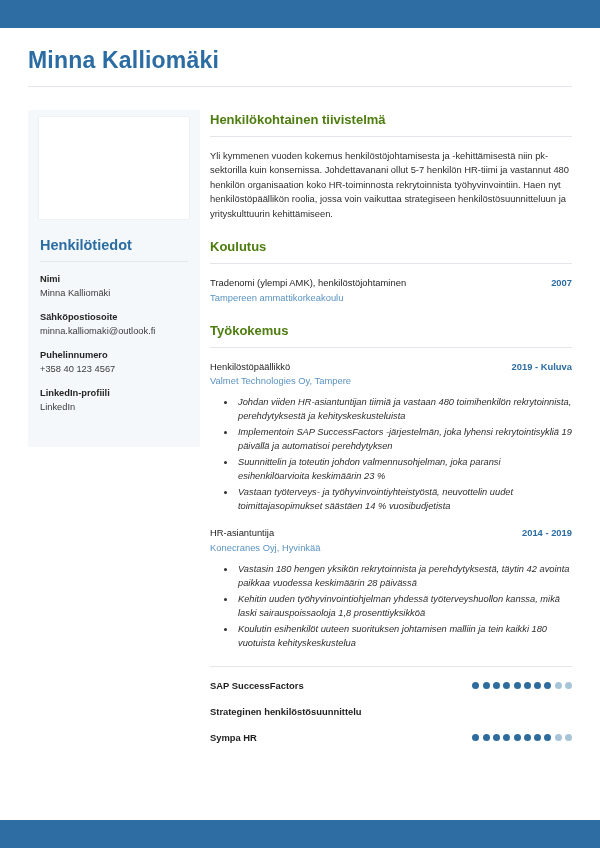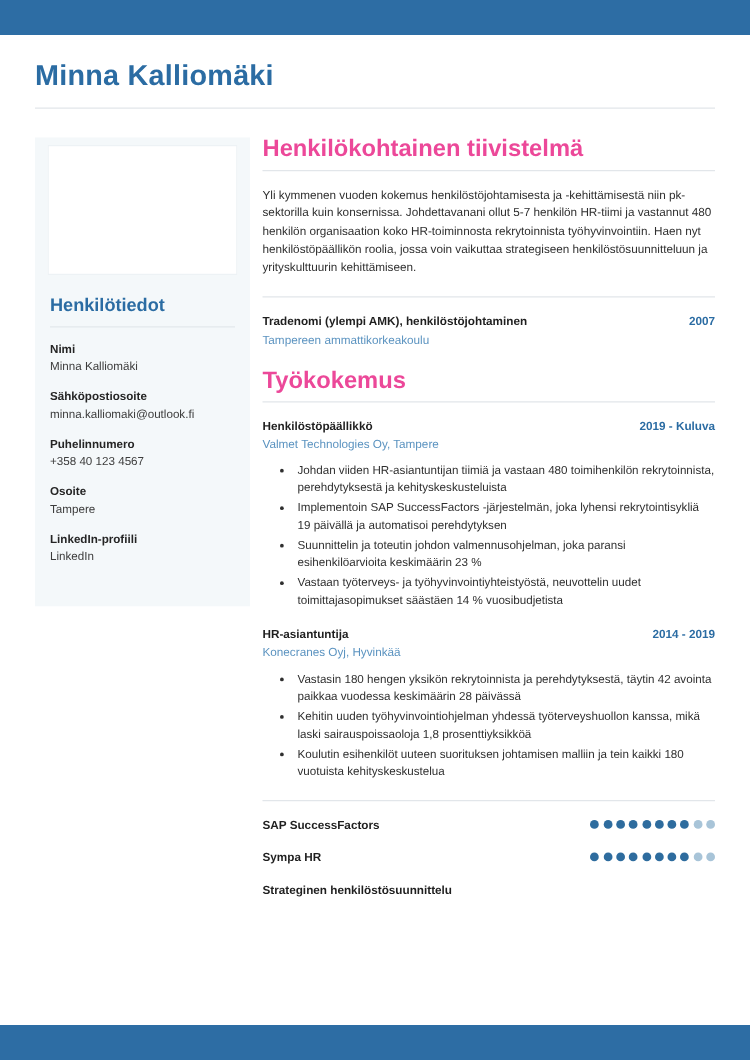--- a/index.html
+++ b/index.html
@@ -124,9 +124,9 @@
   .section { margin-bottom: 16px; }
 
   .sec-heading {
-    font-size: 19px;
-    font-weight: bold;
-    color: #ec4899;
+    font-size: 13px;
+    font-weight: bold;
+    color: #4d7c0f;
     line-height: 19px;
     margin: 0 0 7px 0;
   }

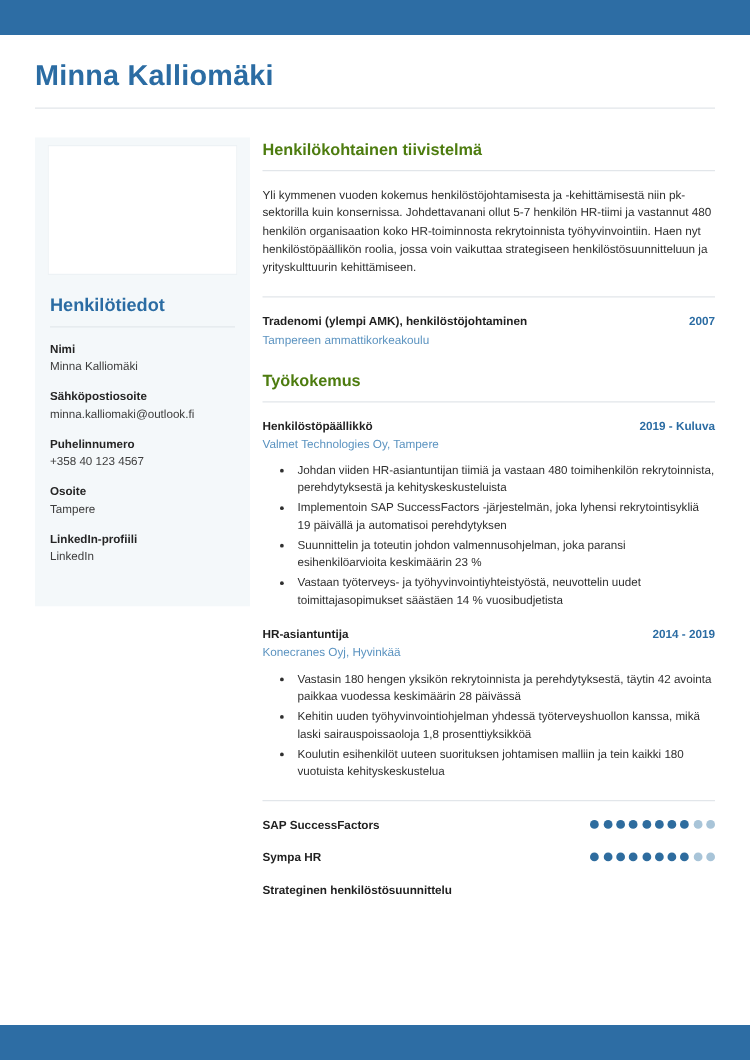--- a/index.html
+++ b/index.html
@@ -259,6 +259,7 @@
       </section>
 
       <section class="section">
+        <div class="sec-heading">Koulutus</div>
         <div class="sec-rule"></div>
         <div id="education-list">
             <div class="job-block">

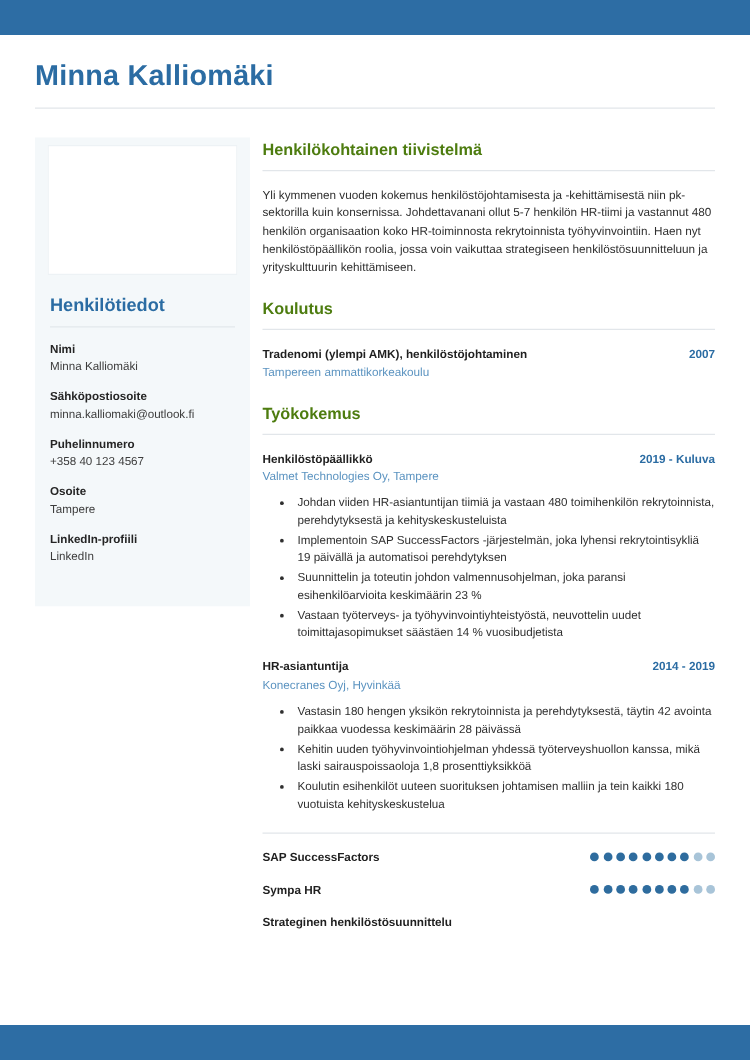--- a/index.html
+++ b/index.html
@@ -149,7 +149,7 @@
   }
   .entry-title {
     font-size: 9.4px;
-    font-weight: bold;
+    font-weight: normal;
     color: #1f1f1f;
     line-height: 13.5px;
     flex: 1 1 auto;

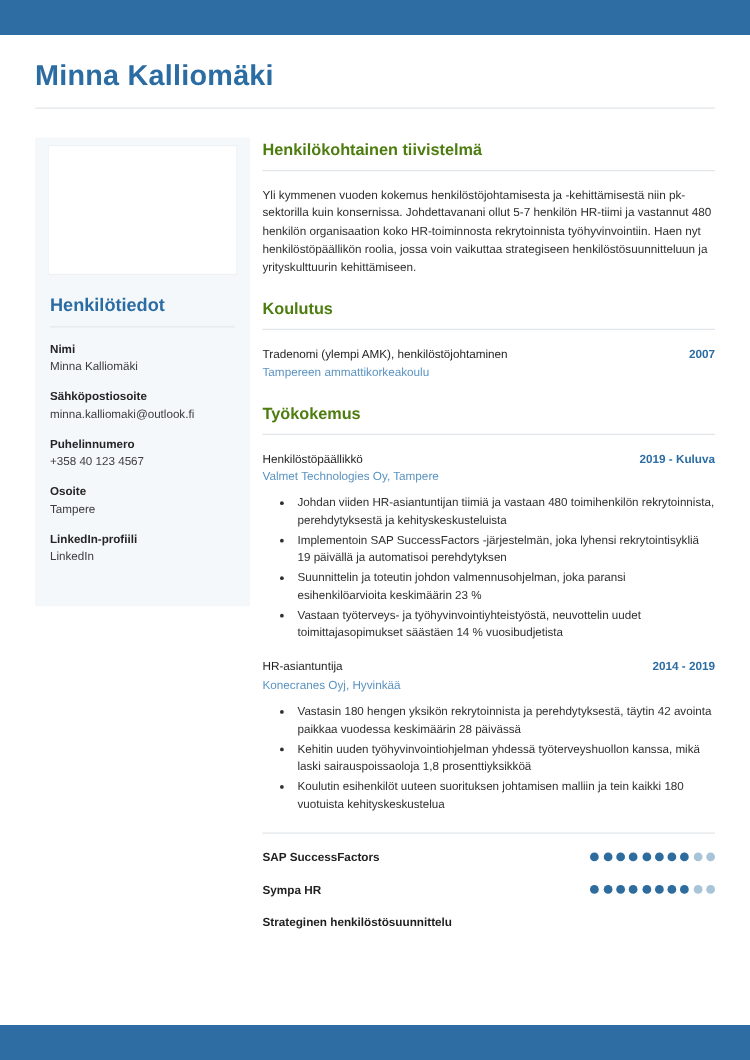--- a/index.html
+++ b/index.html
@@ -240,10 +240,6 @@
             <div class="contact-value">+358 40 123 4567</div>
           </div>
           <div class="contact-item">
-            <div class="contact-label">Osoite</div>
-            <div class="contact-value">Tampere</div>
-          </div>
-          <div class="contact-item">
             <div class="contact-label">LinkedIn-profiili</div>
             <div class="contact-value">LinkedIn</div>
           </div>

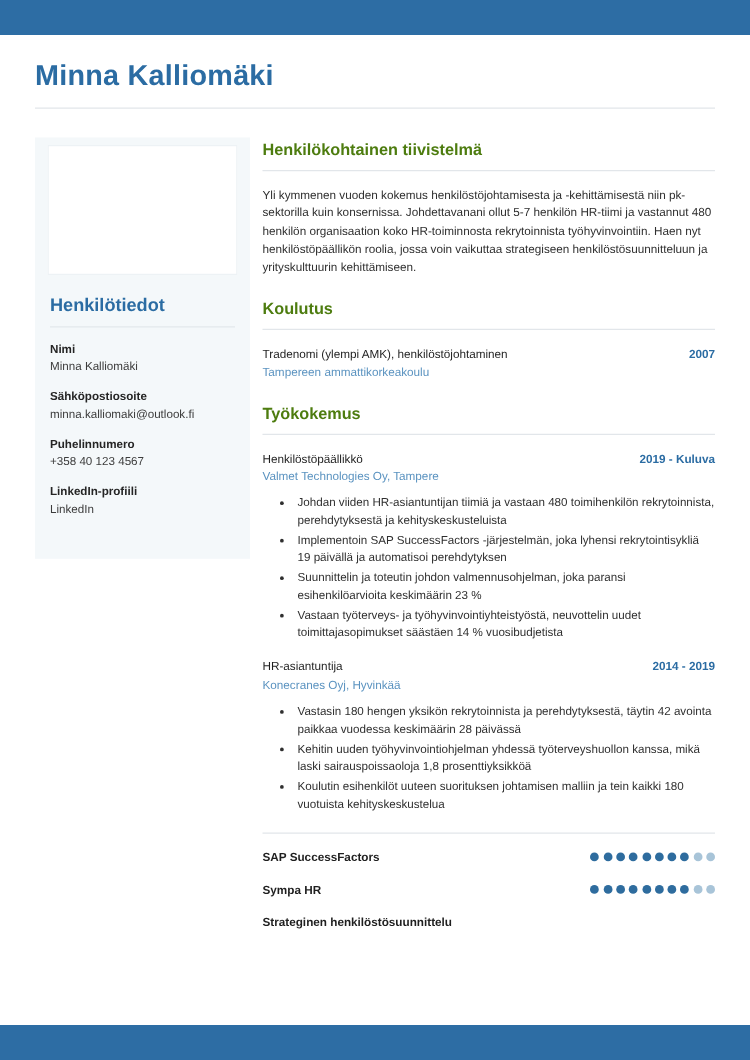--- a/index.html
+++ b/index.html
@@ -174,6 +174,7 @@
     margin: 7px 0 0 0;
     padding-left: 26px;
     list-style: disc;
+    font-style: italic;
   }
   ul.bullets li {
     font-size: 9.3px;

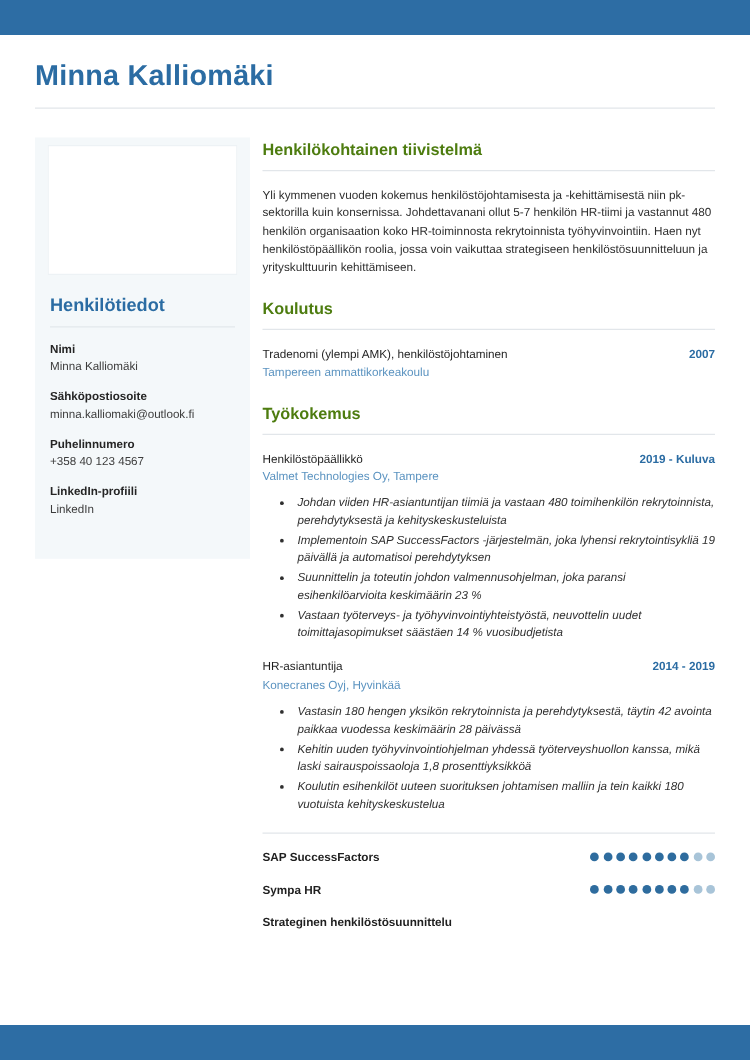--- a/index.html
+++ b/index.html
@@ -320,6 +320,9 @@
               </div>
             </div>
             <div class="skill-row">
+              <div class="skill-name">Strateginen henkilöstösuunnittelu</div>
+            </div>
+            <div class="skill-row">
               <div class="skill-name">Sympa HR</div>
               <div class="dots">
                 <span class="dot filled"></span>
@@ -334,9 +337,6 @@
                 <span class="dot"></span>
               </div>
             </div>
-            <div class="skill-row">
-              <div class="skill-name">Strateginen henkilöstösuunnittelu</div>
-            </div>
           </div>
       </section>
 

